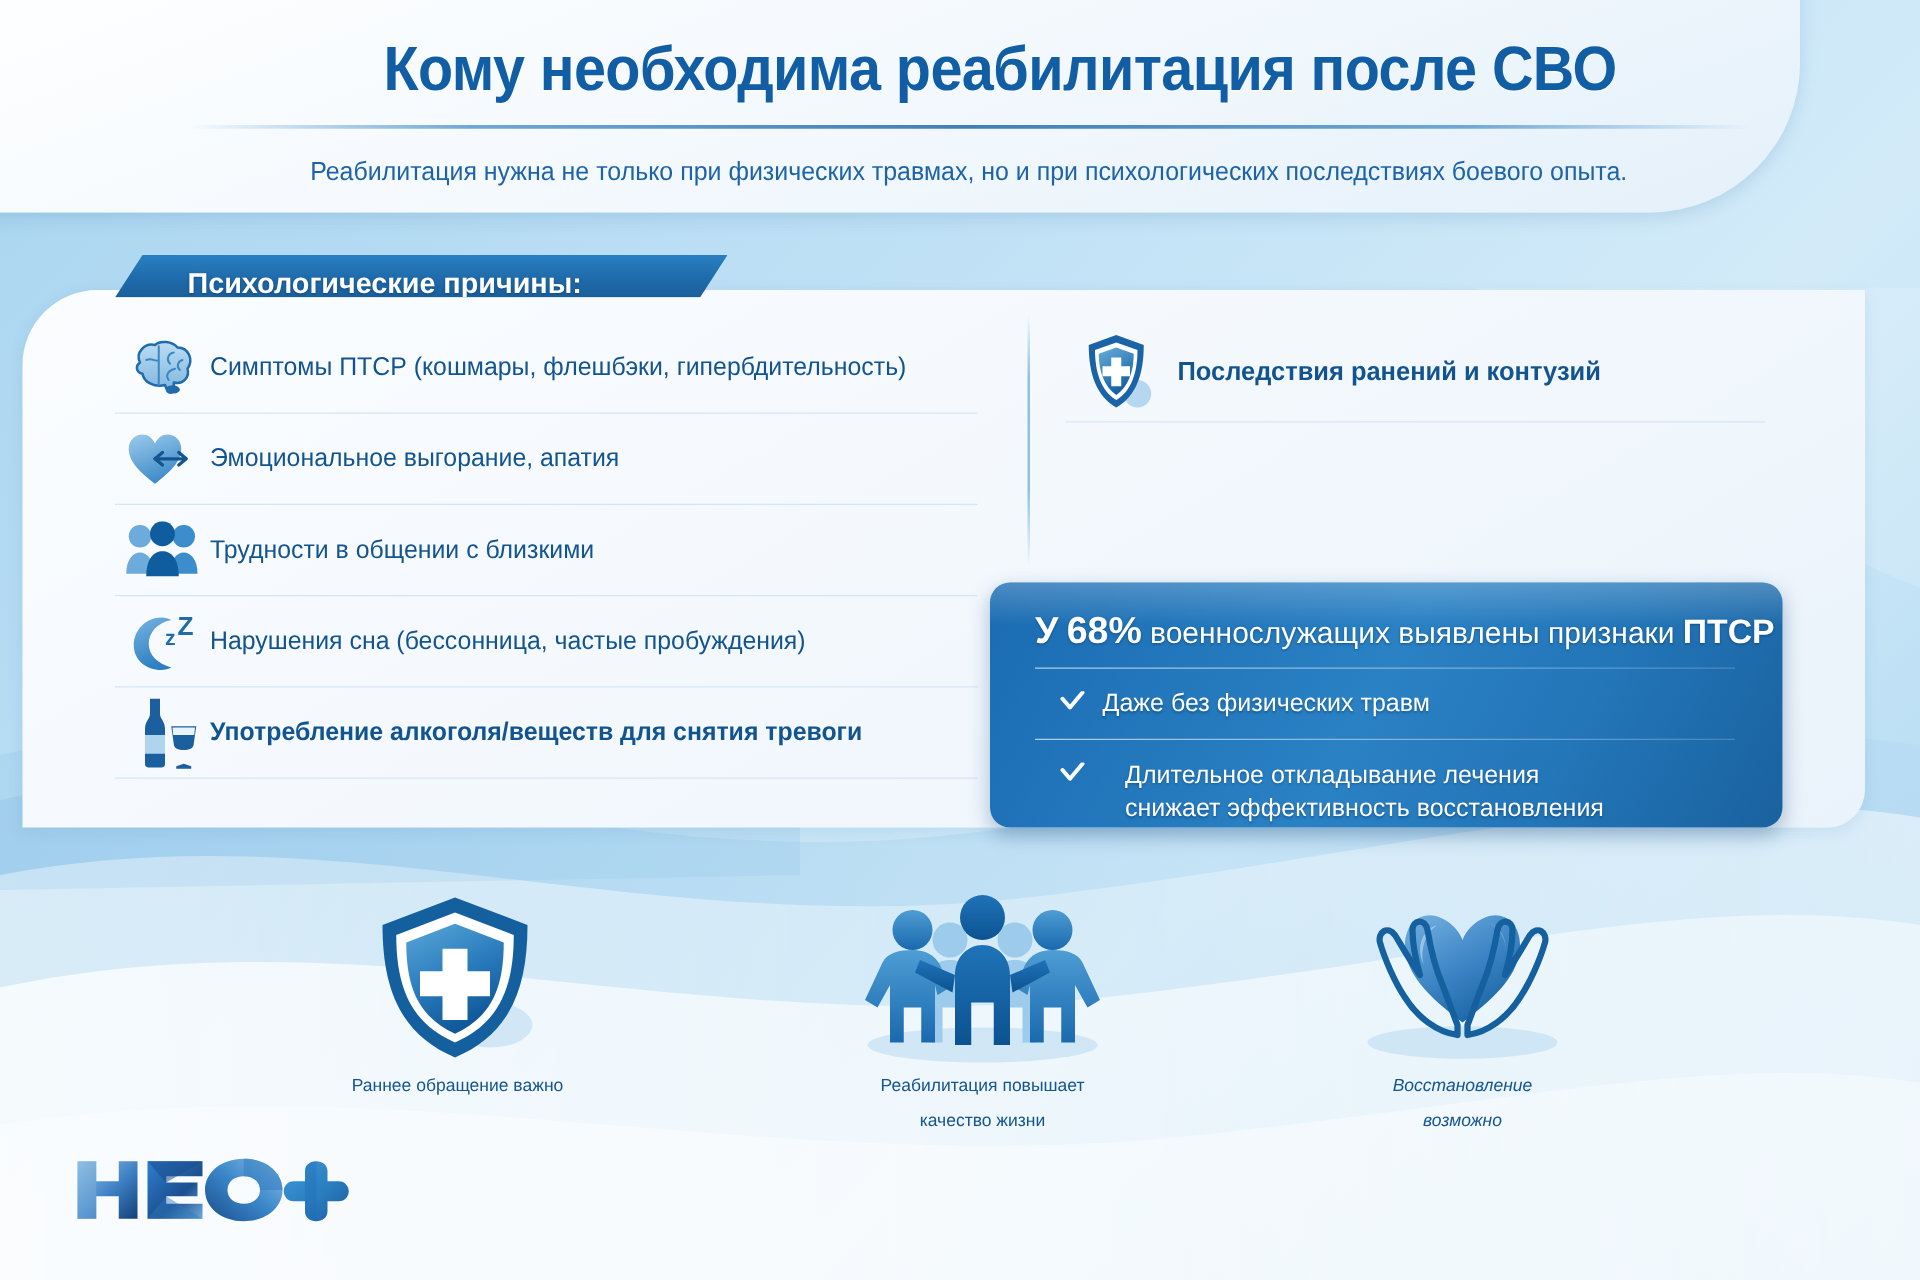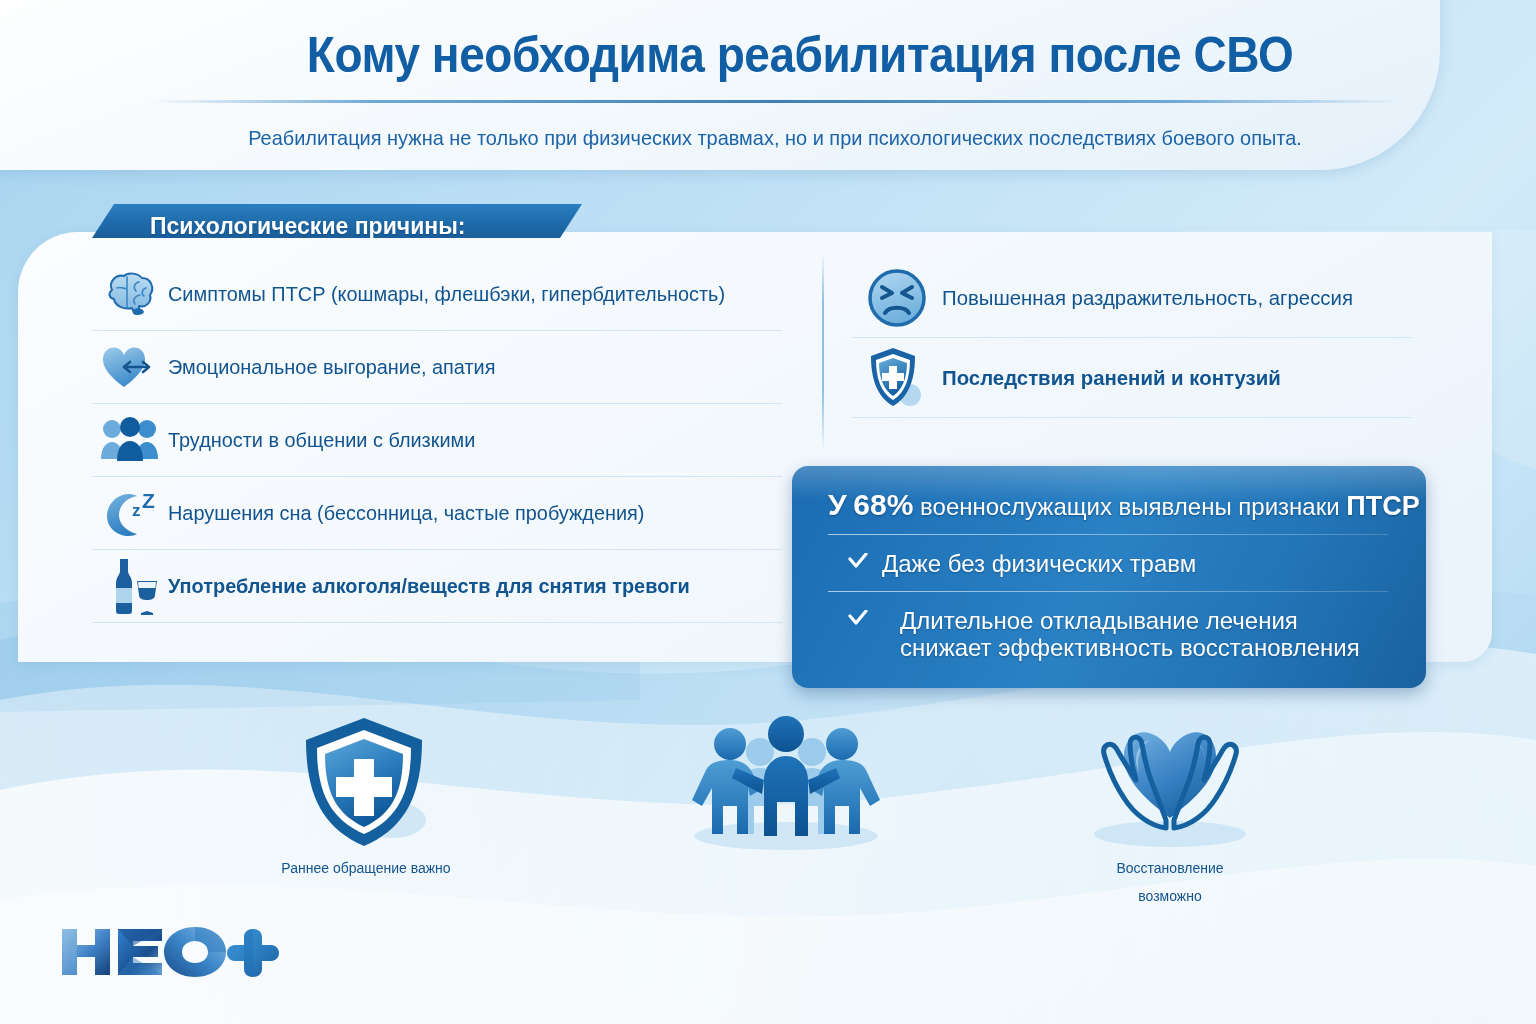--- a/index.html
+++ b/index.html
@@ -376,22 +376,6 @@
 
   <div class="list right">
 
-    <div class="row">
-      <div class="row-icon">
-        <svg width="62" height="62" viewBox="0 0 62 62">
-          <defs>
-              <linearGradient id="afg" x1="0" y1="0" x2="0.3" y2="1">
-            <stop offset="0%" stop-color="#b3d8f1"></stop>
-                <stop offset="100%" stop-color="#6fb0dd"></stop>
-          </linearGradient>
-            </defs>
-          <circle cx="31" cy="31" r="27" fill="url(#afg)" stroke="#1f6bab" stroke-width="3.5"></circle>
-          <path d="M16,20 L26,26 L16,31 M46,20 L36,26 L46,31" fill="none" stroke="#16568f" stroke-width="4" stroke-linecap="round" stroke-linejoin="round"></path>
-          <path d="M19,46 C23,39 39,39 43,46" fill="none" stroke="#16568f" stroke-width="4" stroke-linecap="round"></path>
-        </svg>
-      </div>
-      <div class="row-label">Повышенная раздражительность, агрессия</div>
-    </div>
 
     <div class="row">
       <div class="row-icon">

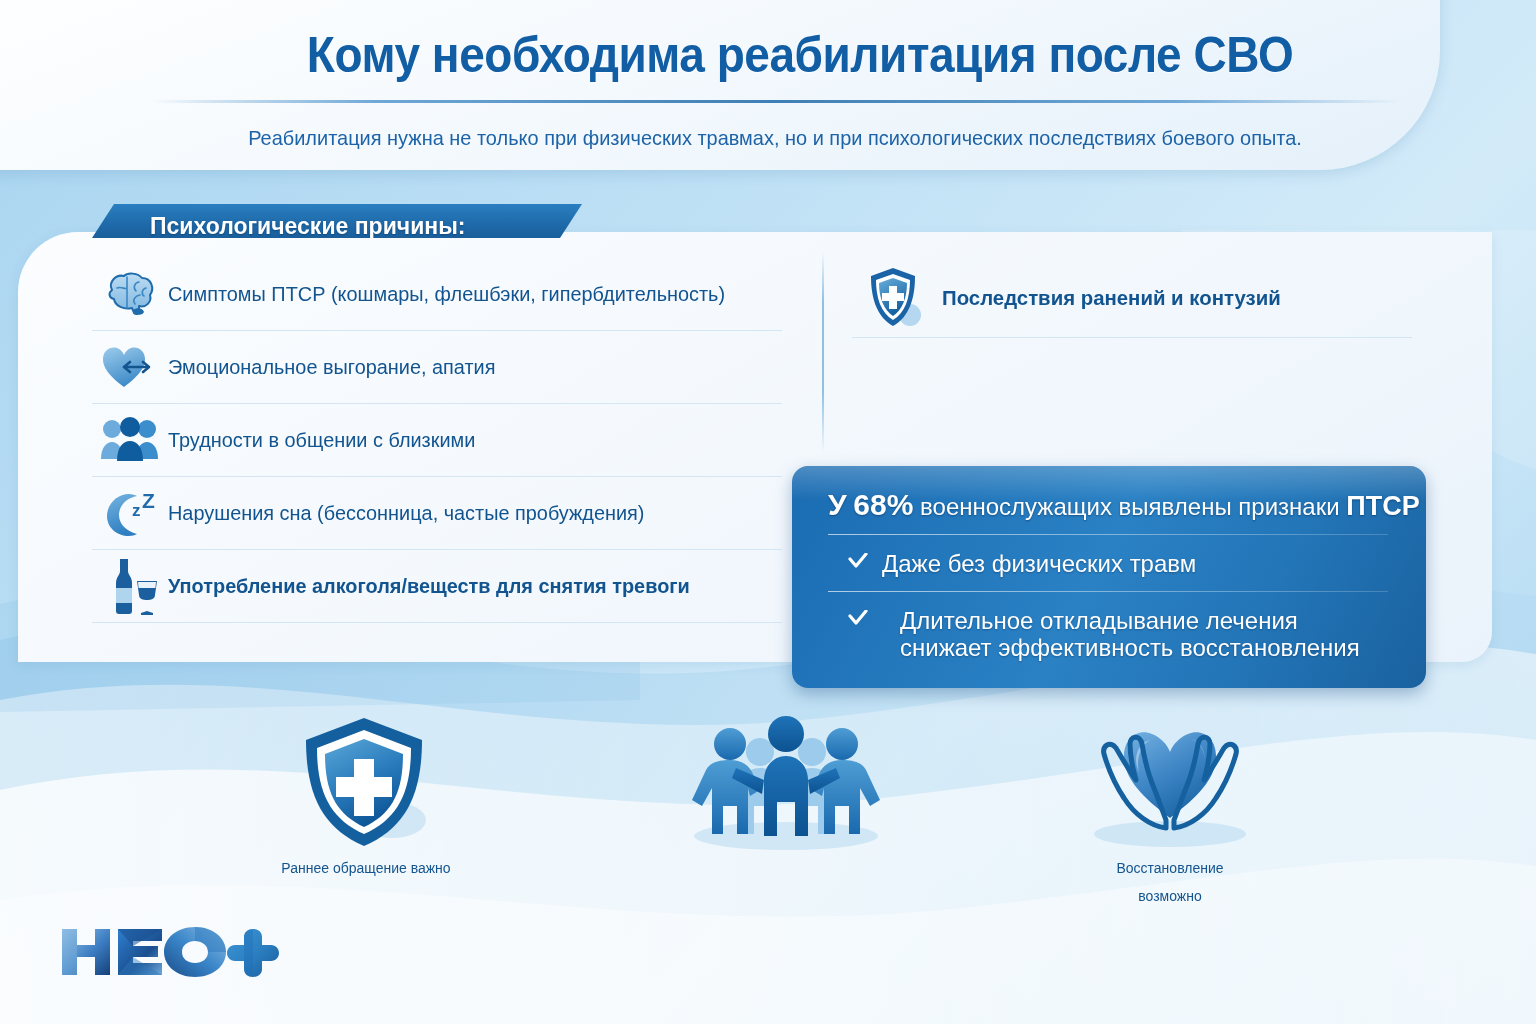--- a/index.html
+++ b/index.html
@@ -162,7 +162,7 @@
     left: 792px;
     top: 466px;
     width: 634px;
-    height: 222px;
+    height: 196px;
     background: linear-gradient(118deg, #1b6cb2 0%, #2a81c4 48%, #2376b8 72%, #1a619f 100%);
     border-radius: 16px;
     box-shadow: 0 6px 16px rgba(25,75,130,0.35);

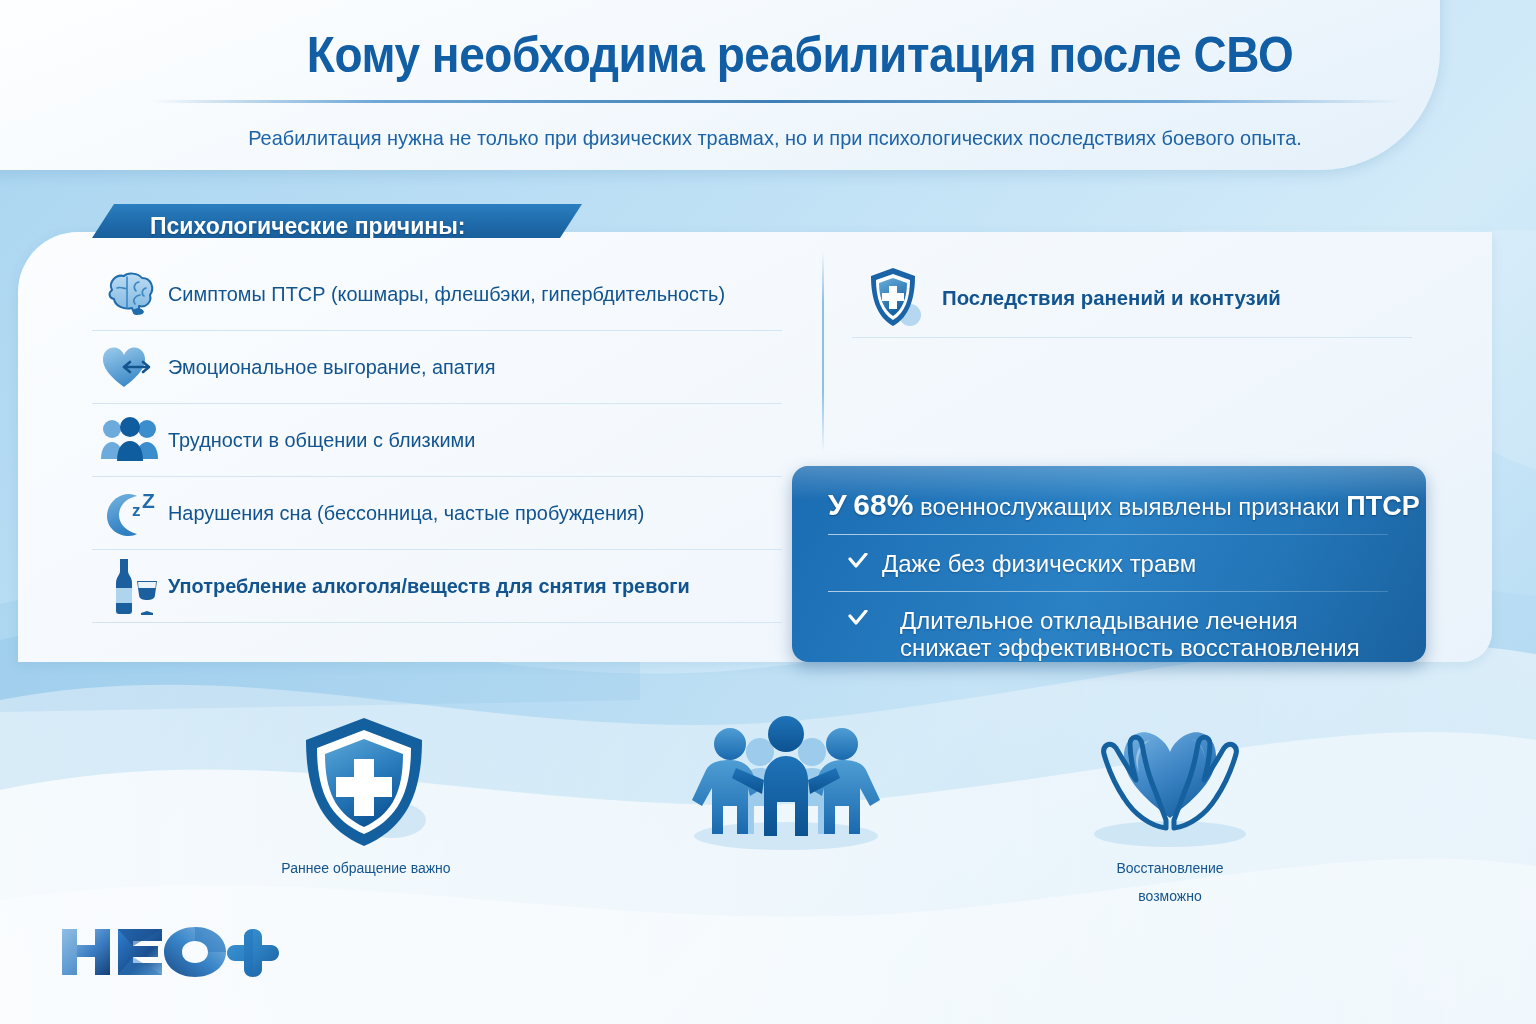--- a/index.html
+++ b/index.html
@@ -208,7 +208,7 @@
     align-items: flex-start;
     gap: 14px;
     color: #ffffff;
-    font-size: 24px;
+    font-size: 20px;
     line-height: 27px;
     text-shadow: 0 1px 2px rgba(0,40,80,0.4);
   }

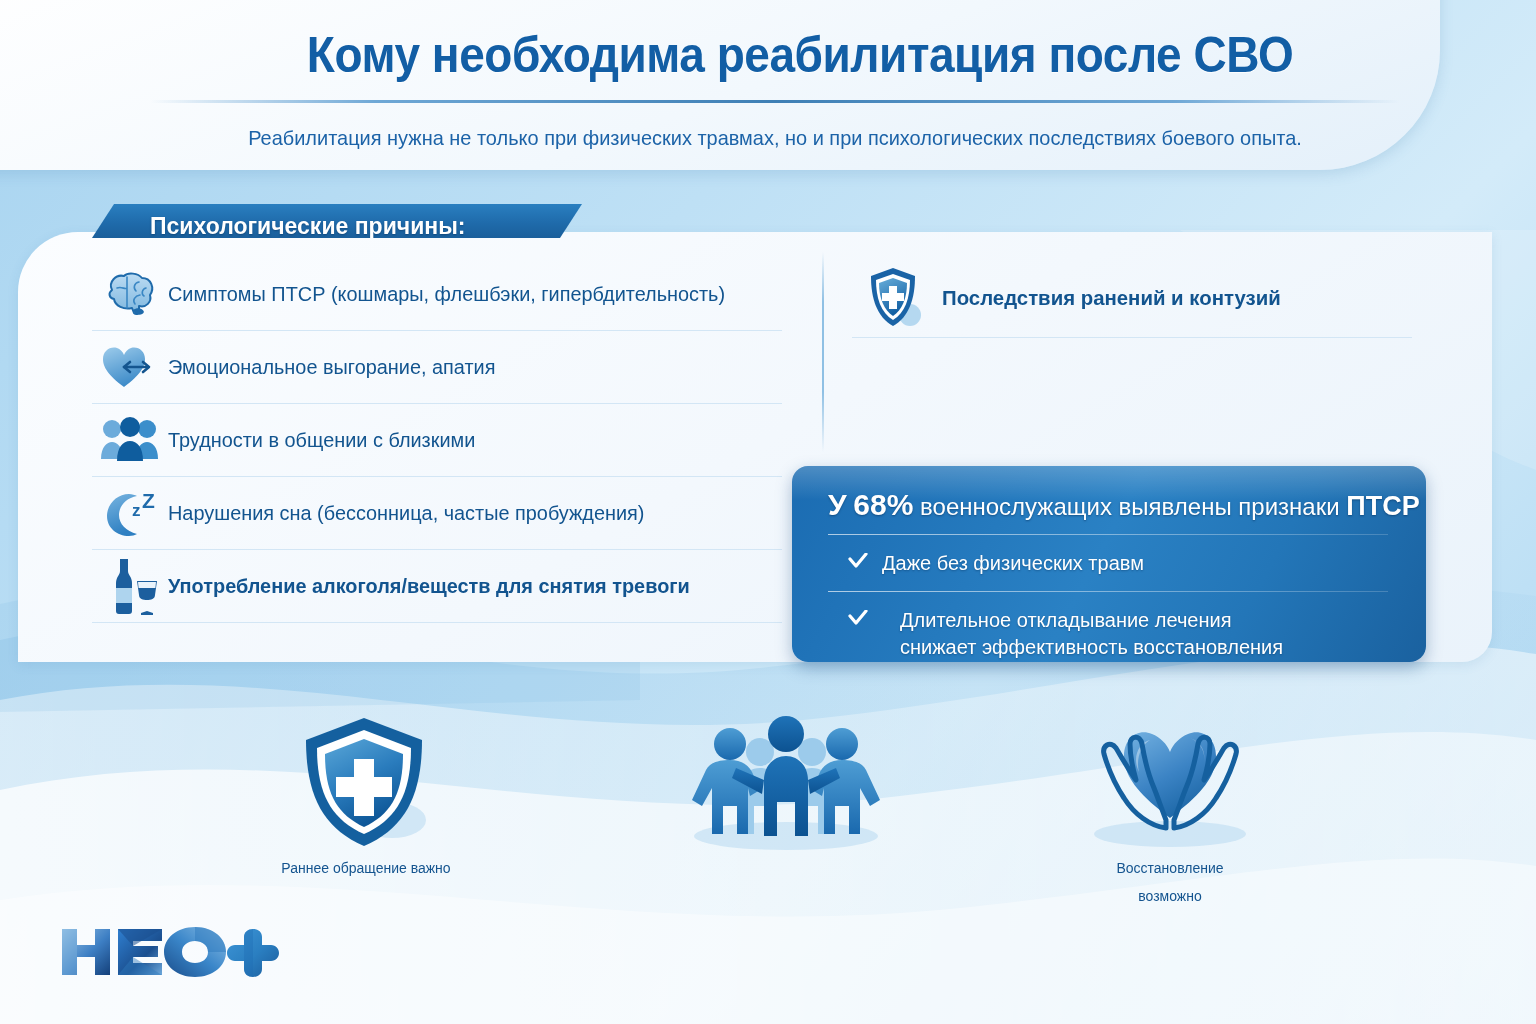--- a/index.html
+++ b/index.html
@@ -486,6 +486,8 @@
         </g>
       </svg>
     </div>
+    <div class="cap">Реабилитация повышает
+качество жизни</div>
   </div>
 
   <div class="feature f3">

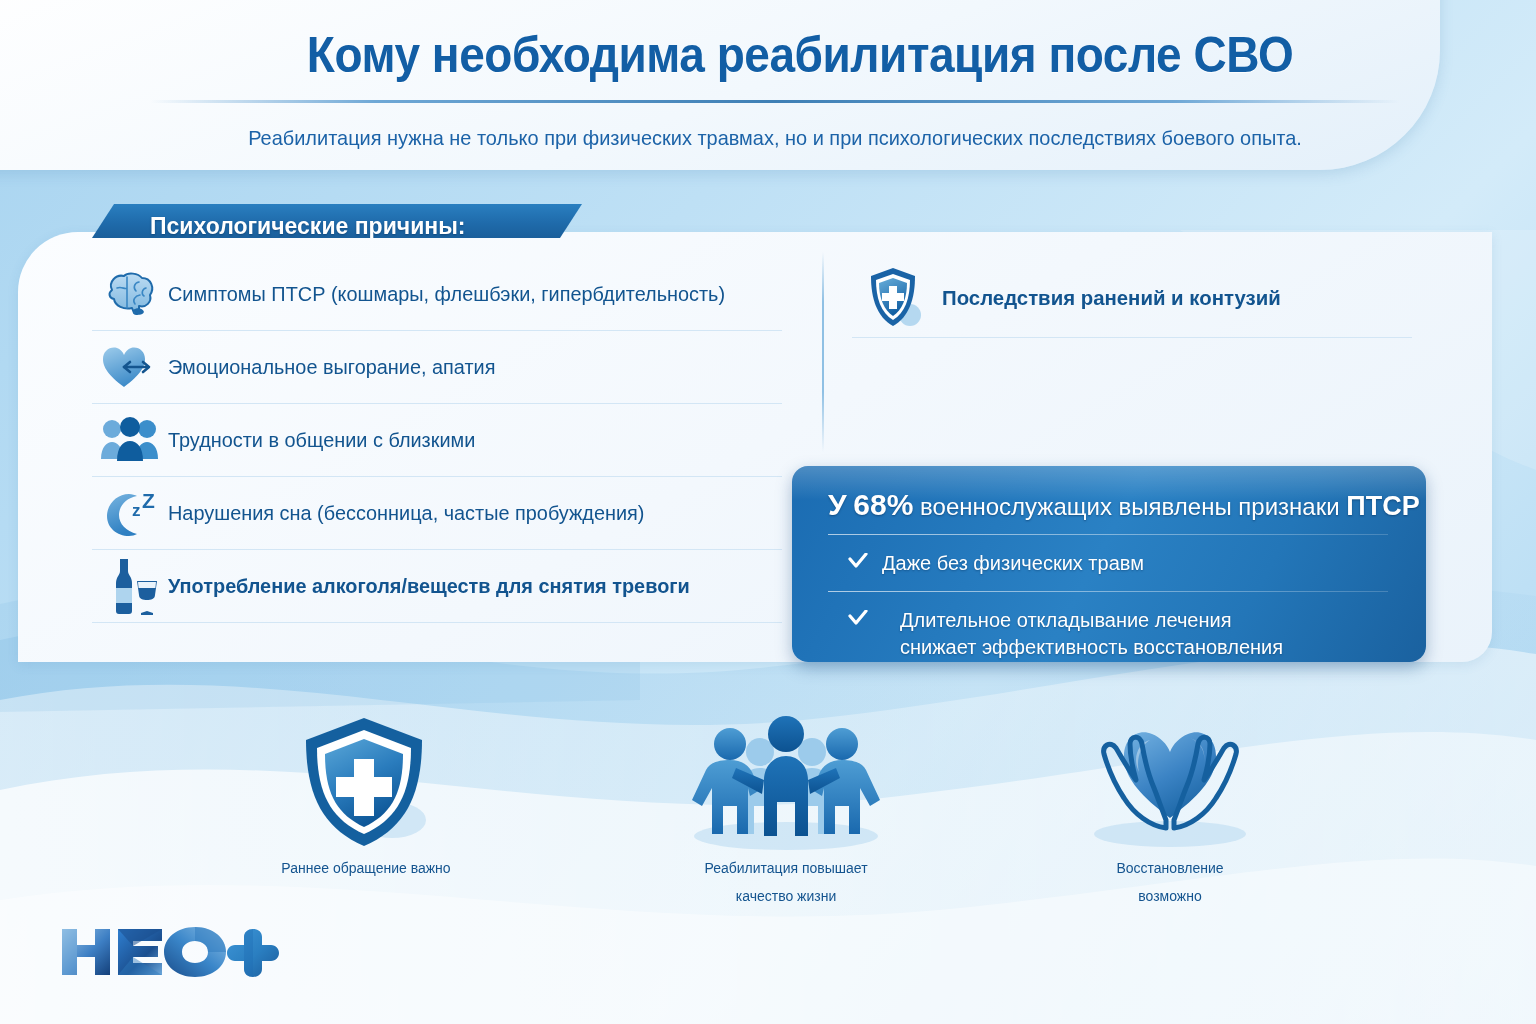--- a/index.html
+++ b/index.html
@@ -232,7 +232,7 @@
 
   .feature.f1 { left: 216px; top: 712px; width: 300px; }
   .feature.f2 { left: 626px; top: 712px; width: 320px; }
-  .feature.f3 { left: 1020px; top: 712px; width: 300px; }
+  .feature.f3 { left: 1020px; top: 712px; width: 300px; font-style: italic; }
 
   
   .logo {

